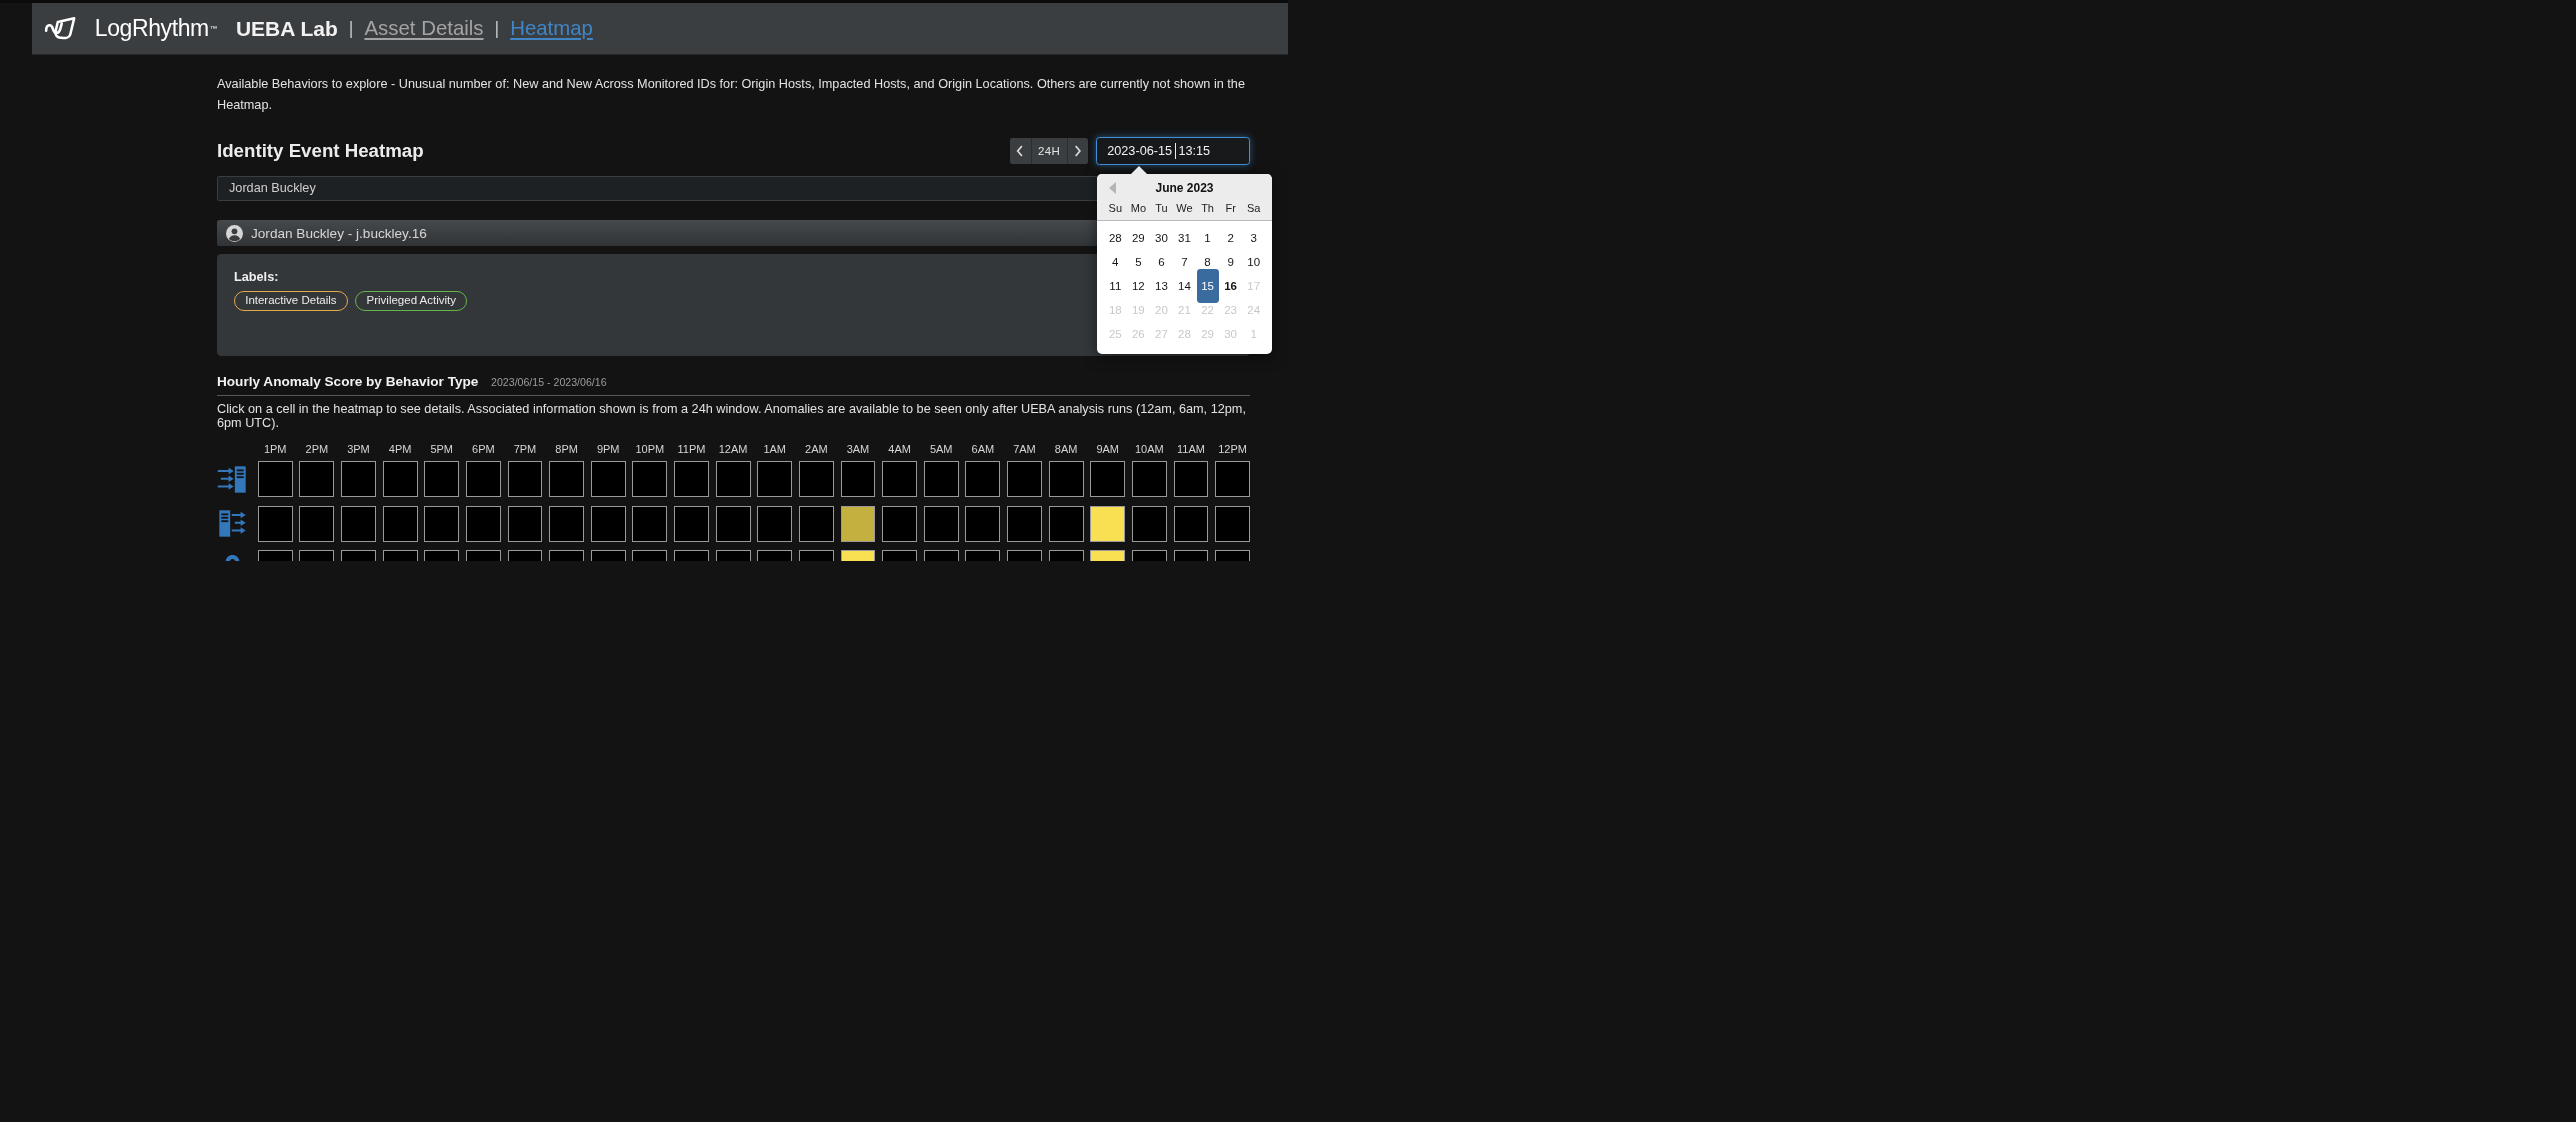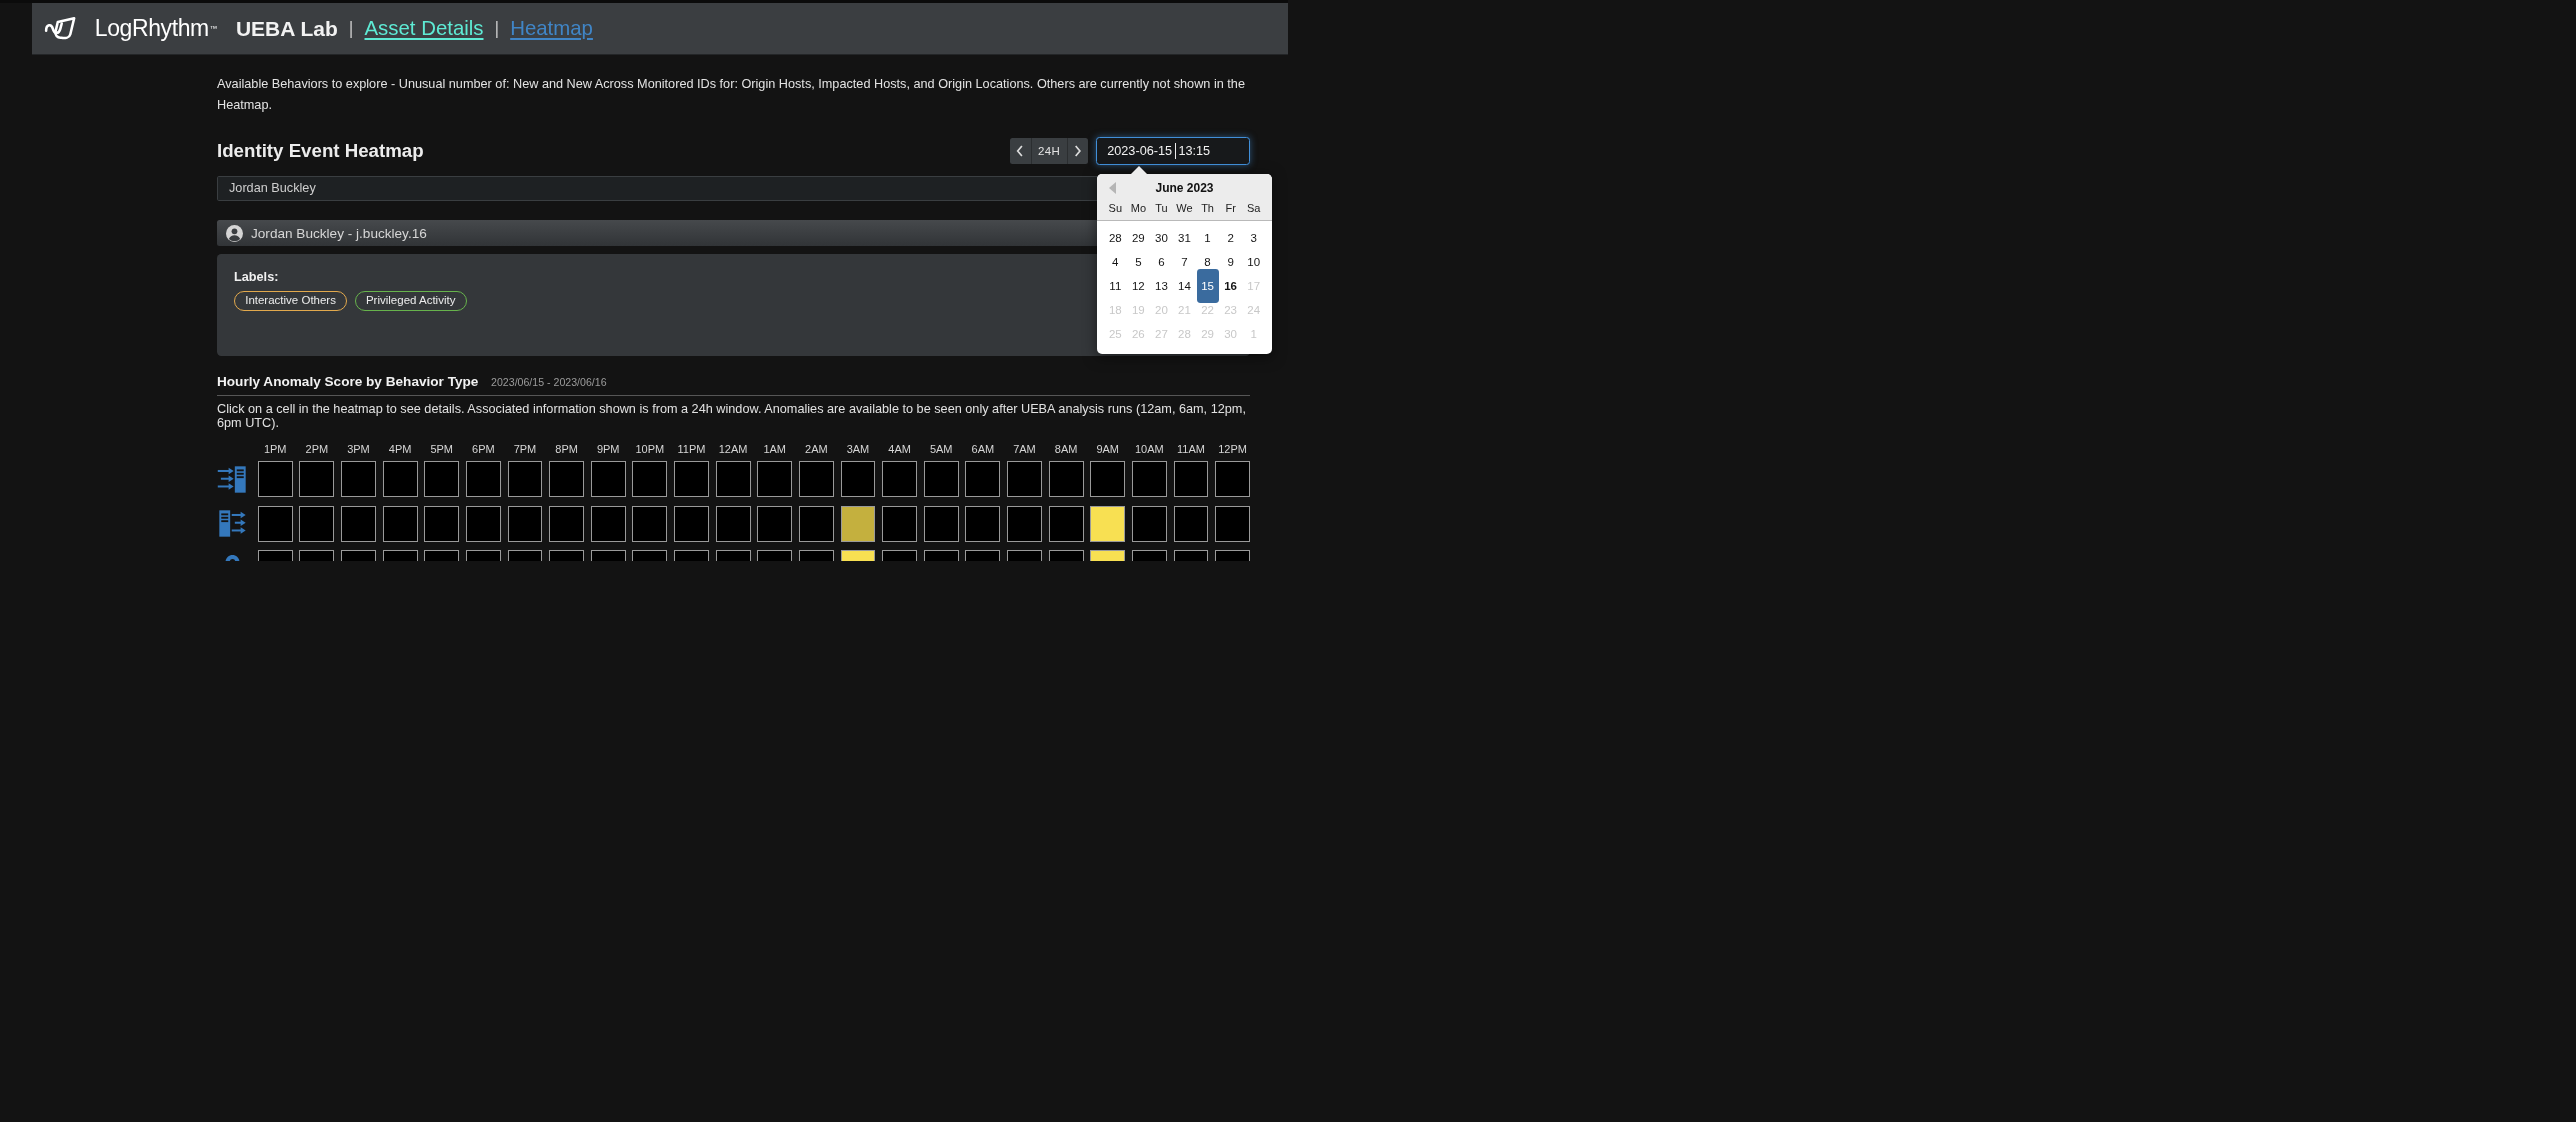--- a/index.html
+++ b/index.html
@@ -23,7 +23,7 @@
   .app-title{ color:#f2f2f2; font-size:21px; font-weight:700; margin-left:18.7px; }
   .nav-sep{ color:#c2c2c2; font-size:18px; margin:0 11px; font-weight:400; }
   a.nav-link{ font-size:20.4px; text-decoration:underline; text-underline-offset:3.4px; cursor:pointer; }
-  .nav-link.plain{ color:#5eead4; }
+  .nav-link.plain{ color:#a3a3a3; }
   .nav-link.active{ color:var(--link-blue); font-weight:500; }
 
   

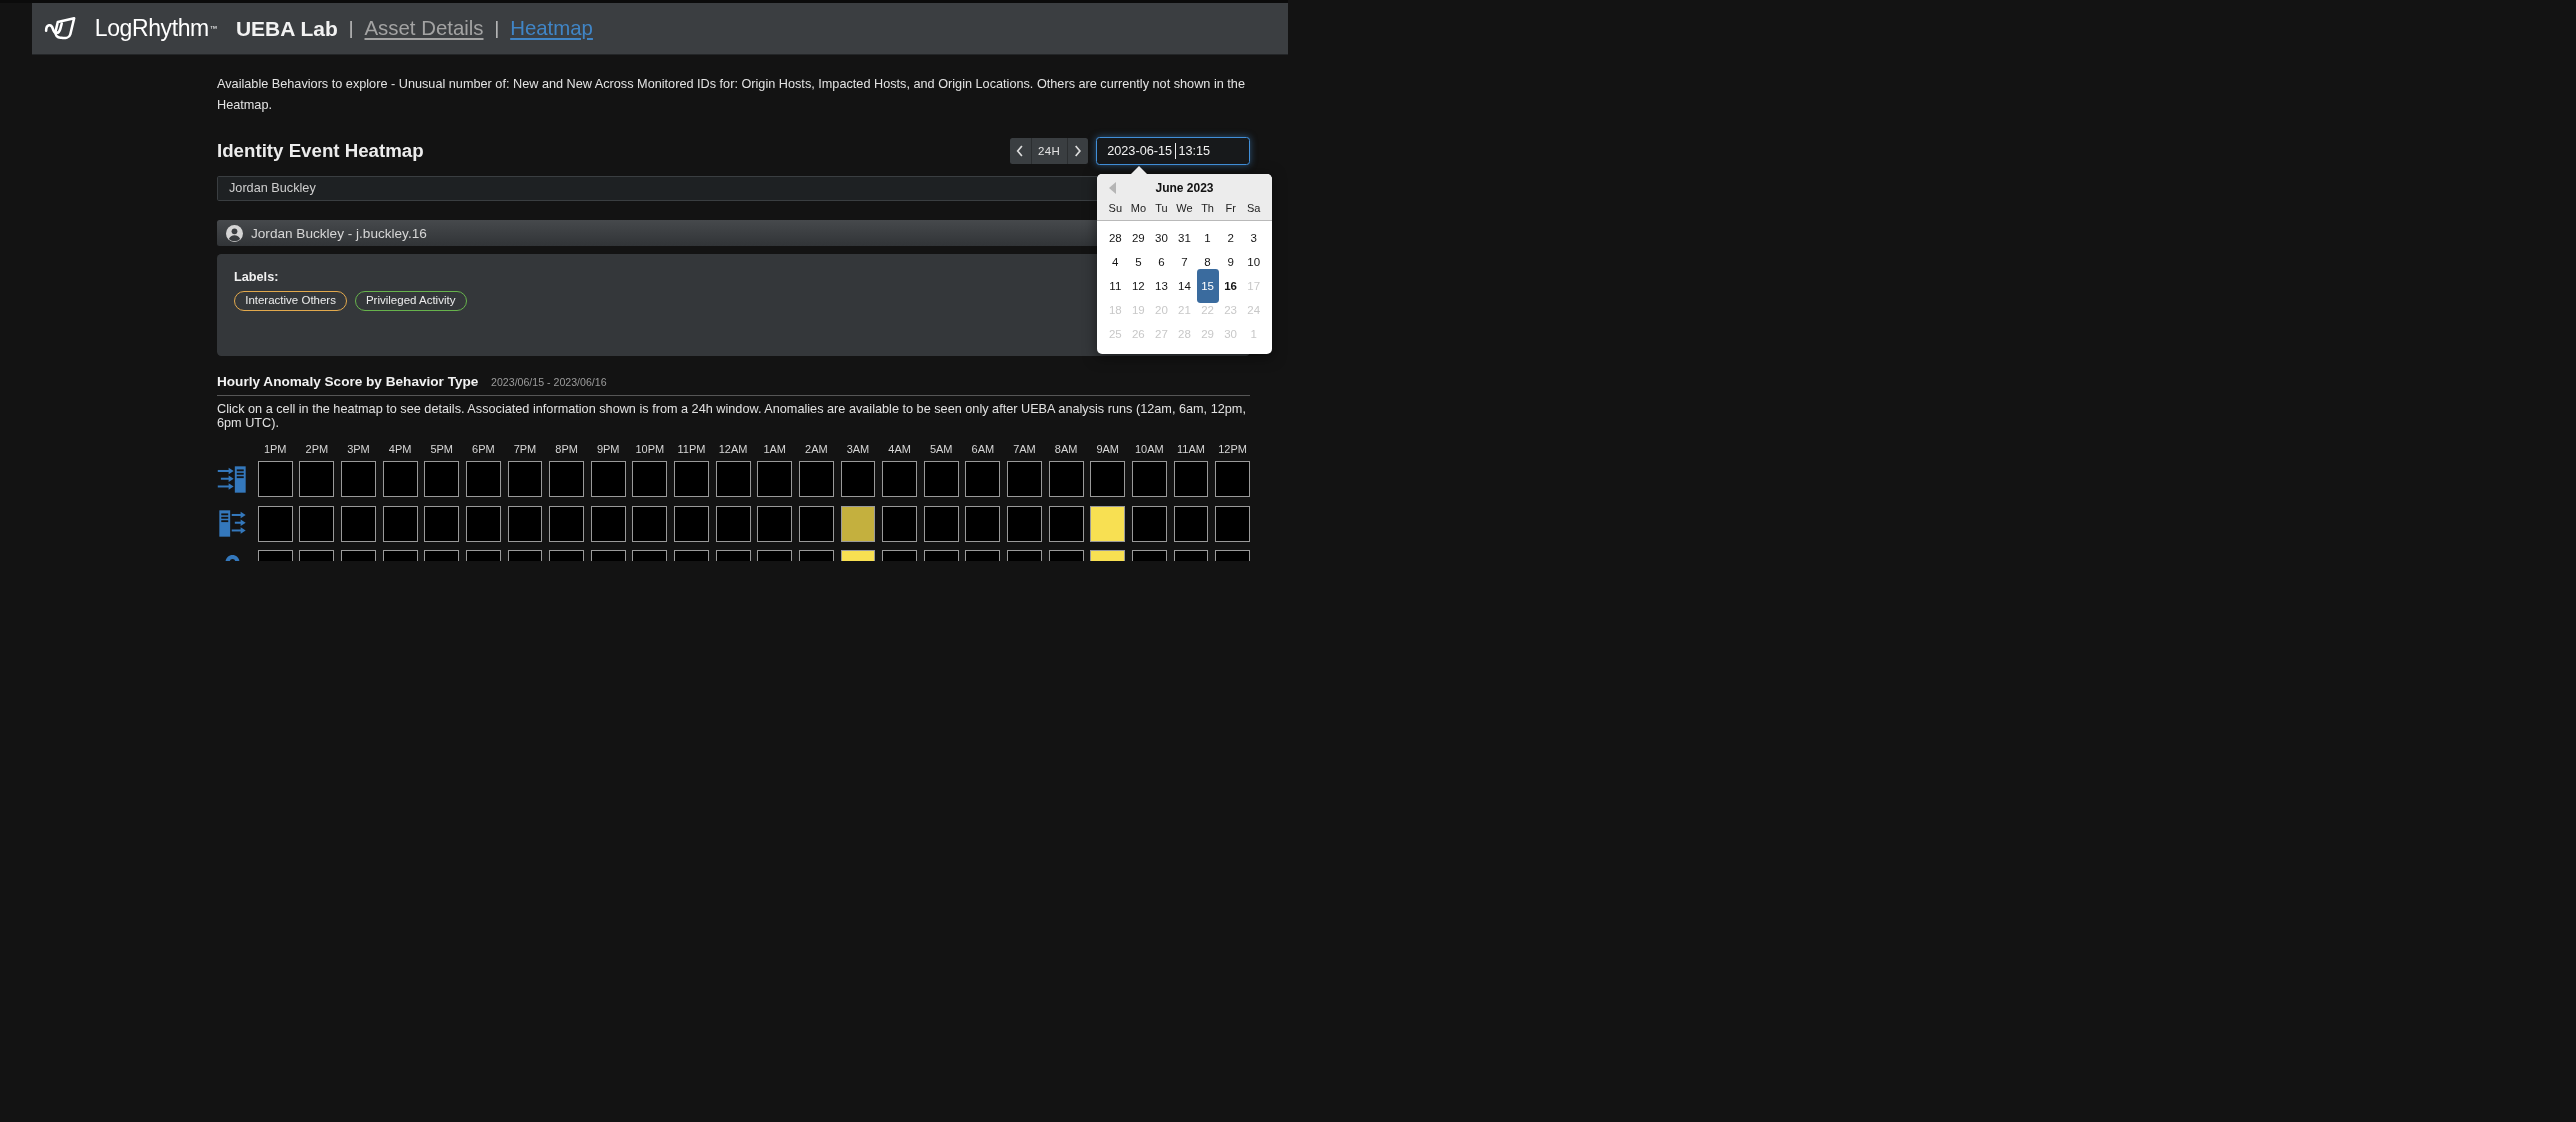--- a/index.html
+++ b/index.html
@@ -293,7 +293,7 @@
   <div class="panel">
     <div class="labels-title">Labels:</div>
     <div class="pills">
-      <span class="pill pill-orange">Interactive Others</span>
+      <span class="pill pill-orange">Interactive Details</span>
       <span class="pill pill-green">Privileged Activity</span>
     </div>
   </div>

